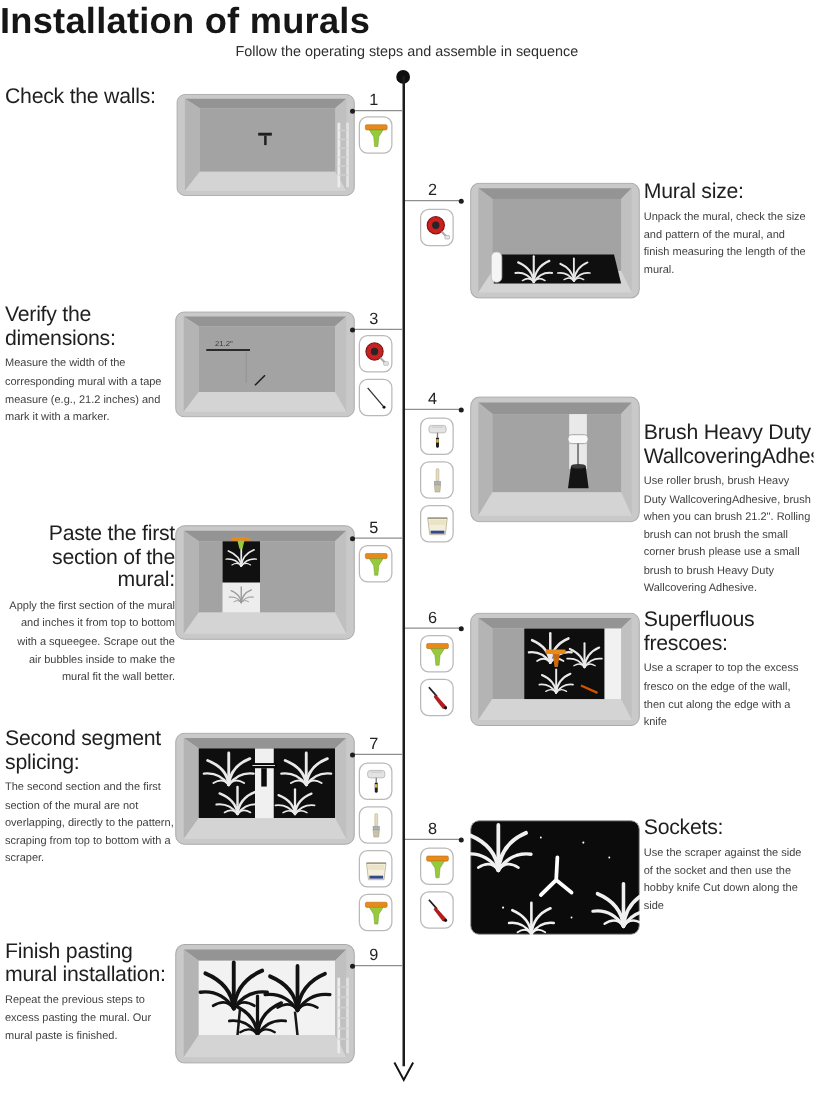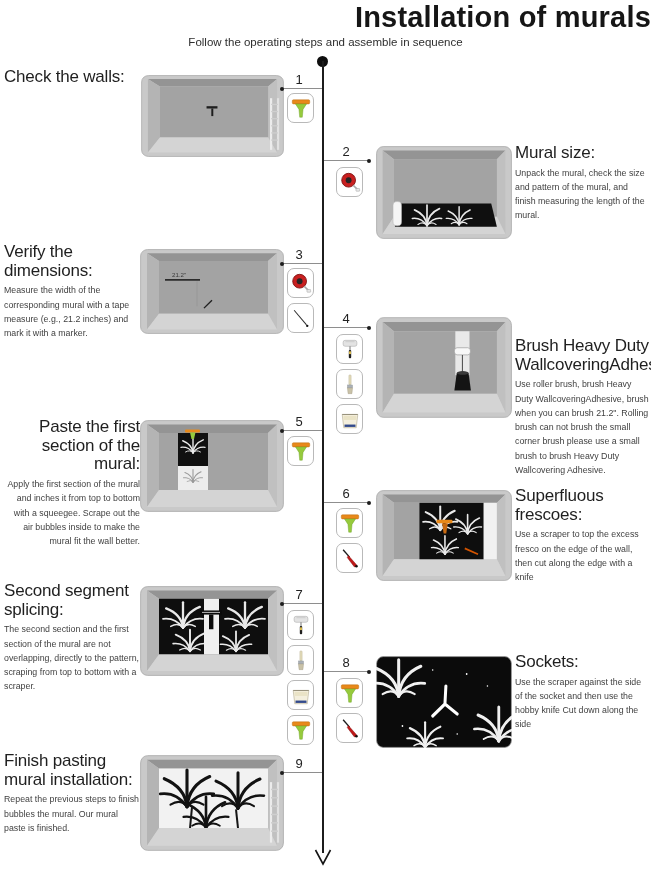--- a/index.html
+++ b/index.html
@@ -7,7 +7,7 @@
   body { font-family:"Liberation Sans", sans-serif; }
   .page { position:relative; width:651px; height:879px; background:#fff; overflow:hidden; }
 
-  .main-title { position:absolute; top:1px; left:0; width:100%; text-align:right;
+  .main-title { position:absolute; top:1px; left:0; width:100%; text-align:left;
     font-size:29px; font-weight:700; color:#161616; letter-spacing:0.2px; }
   .subtitle { position:absolute; top:36px; left:0; width:100%; text-align:center;
     font-size:11.5px; color:#2e2e2e; }

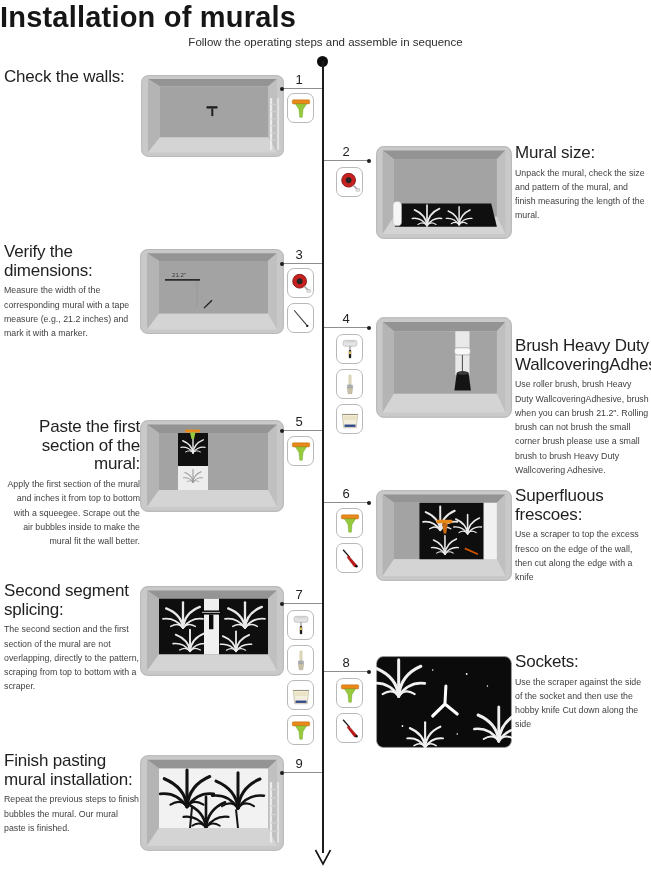--- a/index.html
+++ b/index.html
@@ -421,7 +421,7 @@
 
   <div class="txt" style="left:4px;top:752px;width:136px;">
     <h3>Finish pasting mural installation:</h3>
-    <p>Repeat the previous steps to finish bubbles the mural. Our mural paste is finished.</p>
+    <p>Repeat the previous steps to excess pasting the mural. Our mural paste is finished.</p>
   </div>
   <div class="scene" style="left:140px;top:755px;width:144px;height:96px;">
     <svg viewBox="0 0 144 92" preserveAspectRatio="none">

